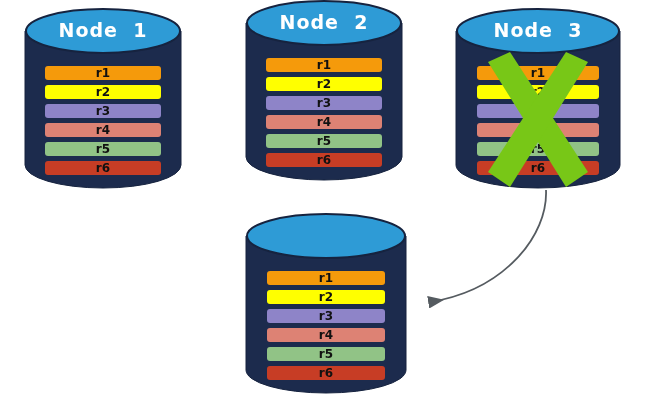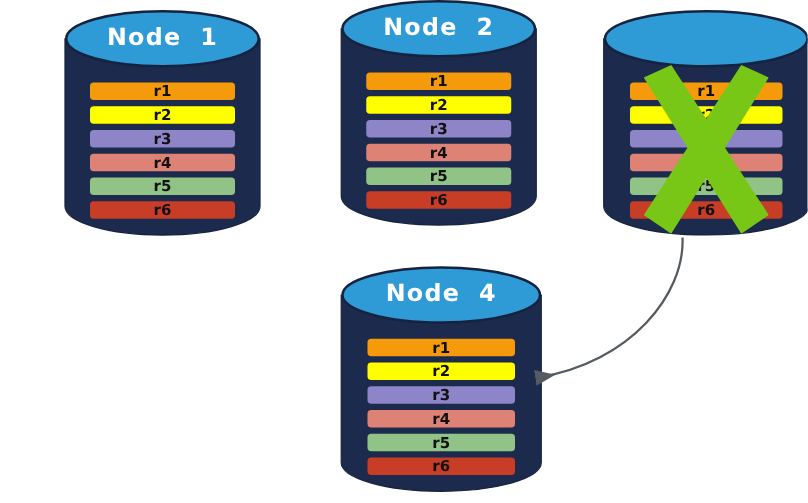--- a/index.html
+++ b/index.html
@@ -22,7 +22,6 @@
   }
   .node {
     position: absolute;
-    margin-left: 27px;
   }
   .node-svg {
     position: absolute;

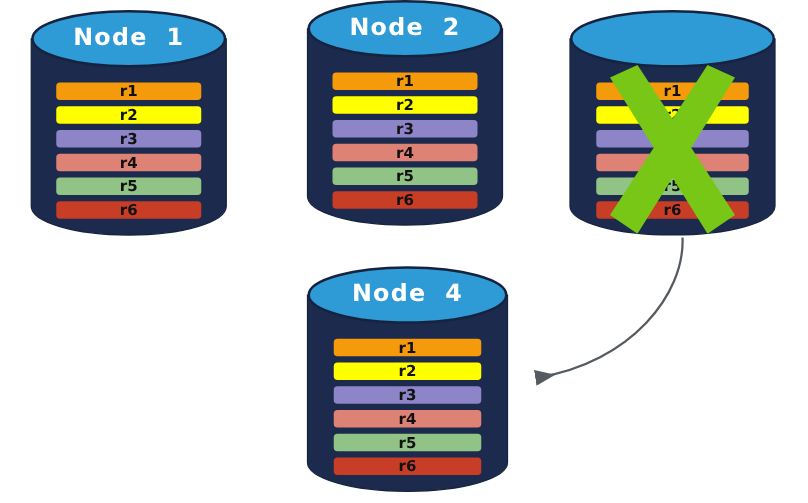--- a/index.html
+++ b/index.html
@@ -140,6 +140,7 @@
           <path d="M 0 23 L 0 157 A 82 23 0 0 0 164 157 L 164 23 Z" fill="#1C2B4D" stroke="#16233F" stroke-width="1"></path>
           <ellipse cx="82" cy="23" rx="81" ry="22" fill="#2E9BD6" stroke="#16233F" stroke-width="2"></ellipse>
         </svg>
+        <div class="node-title" style="top: 11px;">Node  3</div>
         <div class="rows" style="top: 58px;">
           <div class="row-bar" style="background: rgb(245, 154, 11);">
             <span>r1</span>

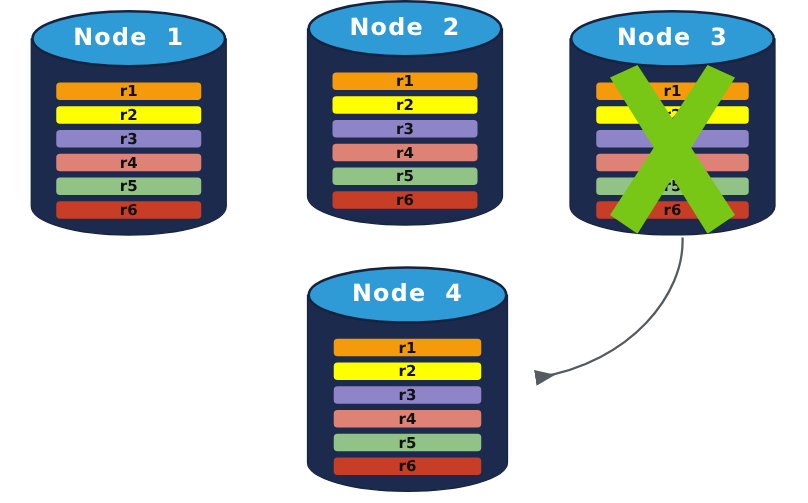--- a/index.html
+++ b/index.html
@@ -173,7 +173,6 @@
           <path d="M 0 23 L 0 157 A 80 23 0 0 0 160 157 L 160 23 Z" fill="#1C2B4D" stroke="#16233F" stroke-width="1"></path>
           <ellipse cx="80" cy="23" rx="79" ry="22" fill="#2E9BD6" stroke="#16233F" stroke-width="2"></ellipse>
         </svg>
-        <div class="node-title" style="top: 11px;">Node  4</div>
         <div class="rows" style="top: 58px;">
           <div class="row-bar" style="background: rgb(245, 154, 11);">
             <span>r1</span>

